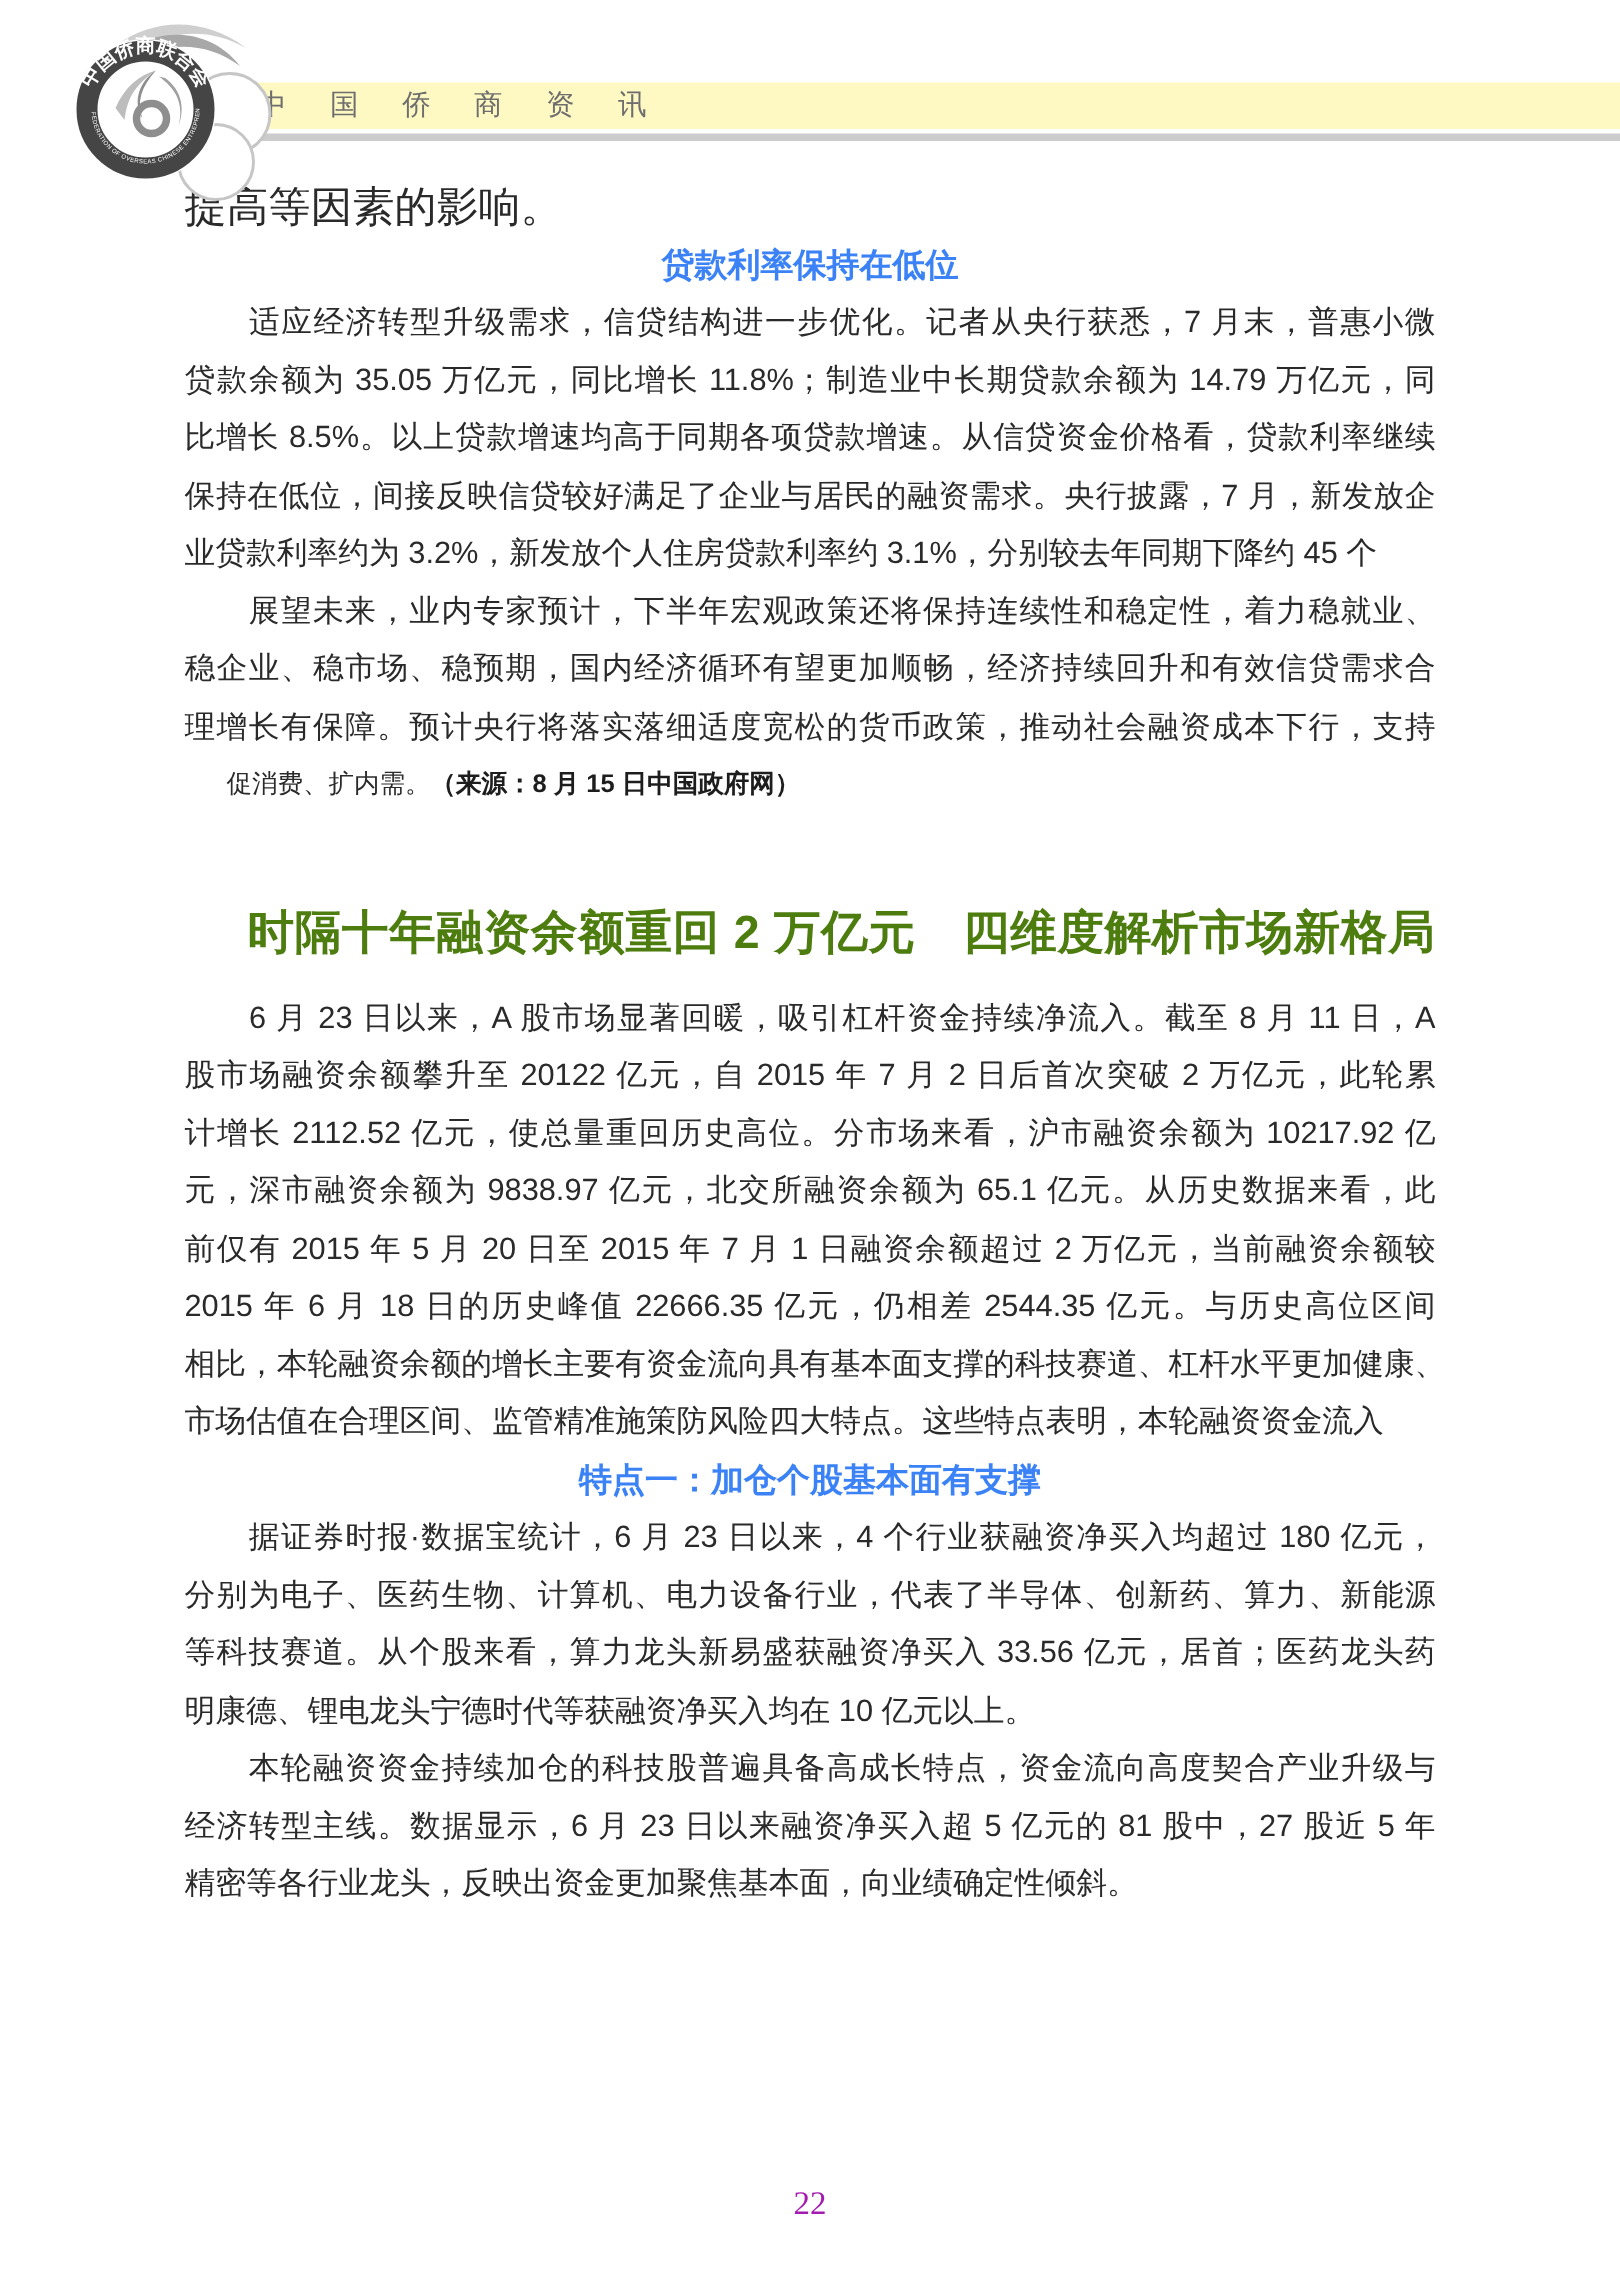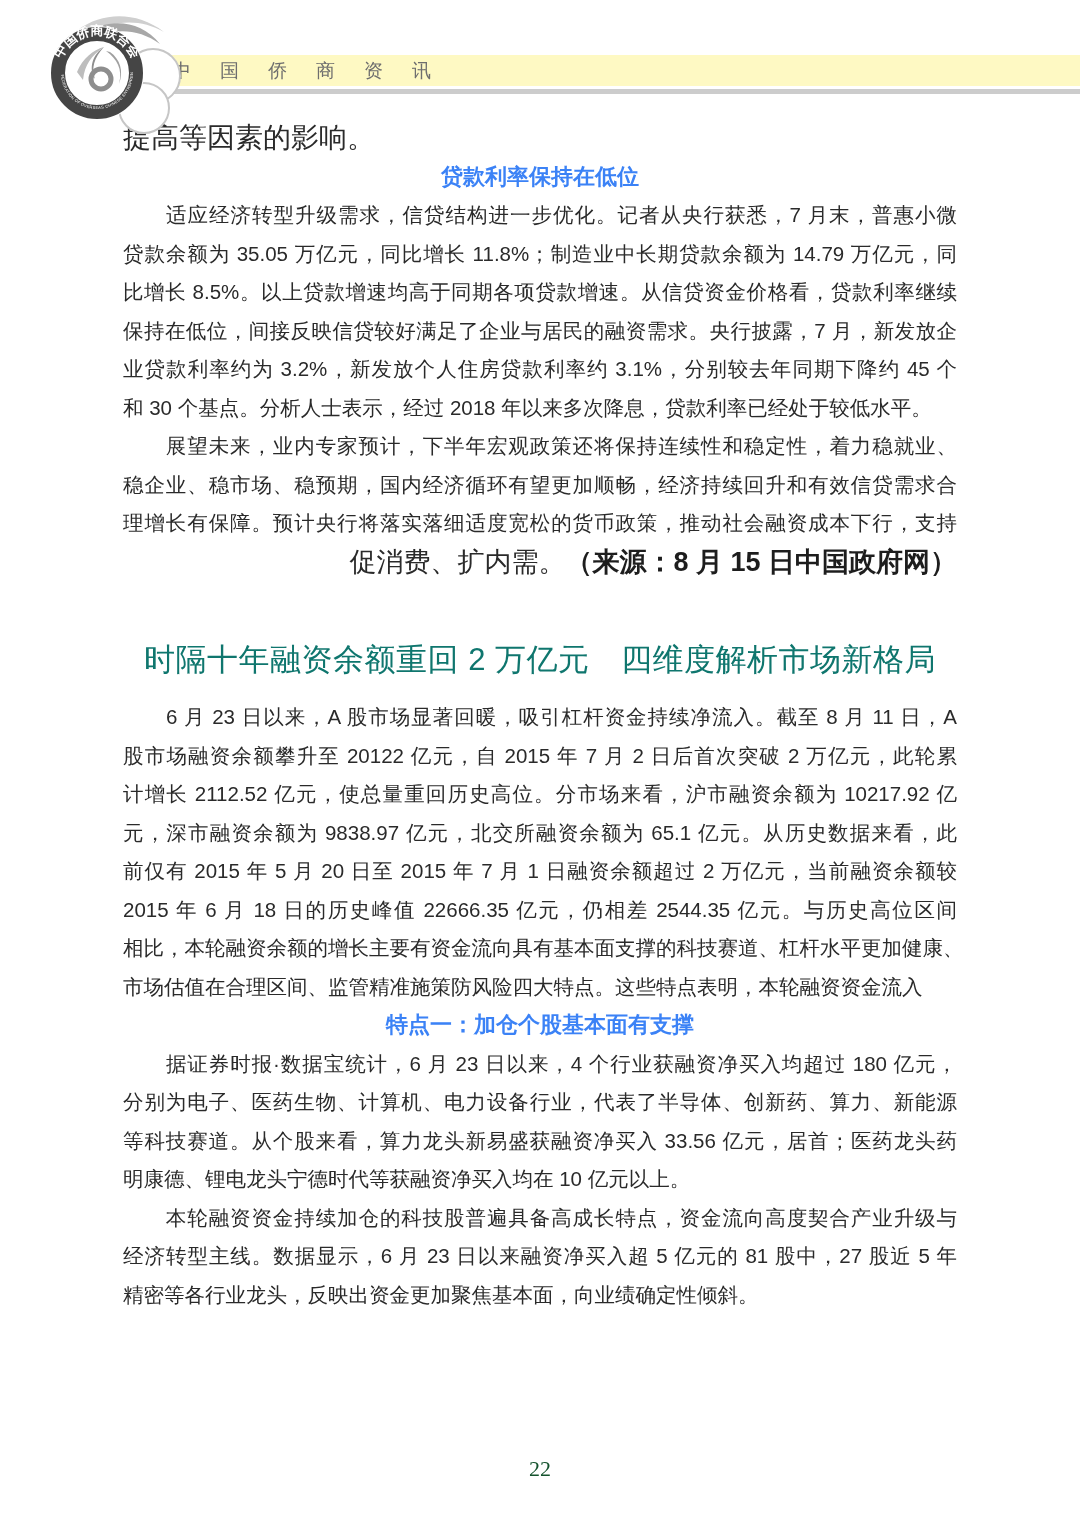--- a/index.html
+++ b/index.html
@@ -104,7 +104,6 @@
       <div class="pline">比增长 8.5%。以上贷款增速均高于同期各项贷款增速。从信贷资金价格看，贷款利率继续</div>
       <div class="pline">保持在低位，间接反映信贷较好满足了企业与居民的融资需求。央行披露，7 月，新发放企</div>
       <div class="pline">业贷款利率约为 3.2%，新发放个人住房贷款利率约 3.1%，分别较去年同期下降约 45 个</div>
-      <div class="pline">和 30 个基点。分析人士表示，经过 2018 年以来多次降息，贷款利率已经处于较低水平。</div>
     </div>
 
   <div class="plines keep-justify">

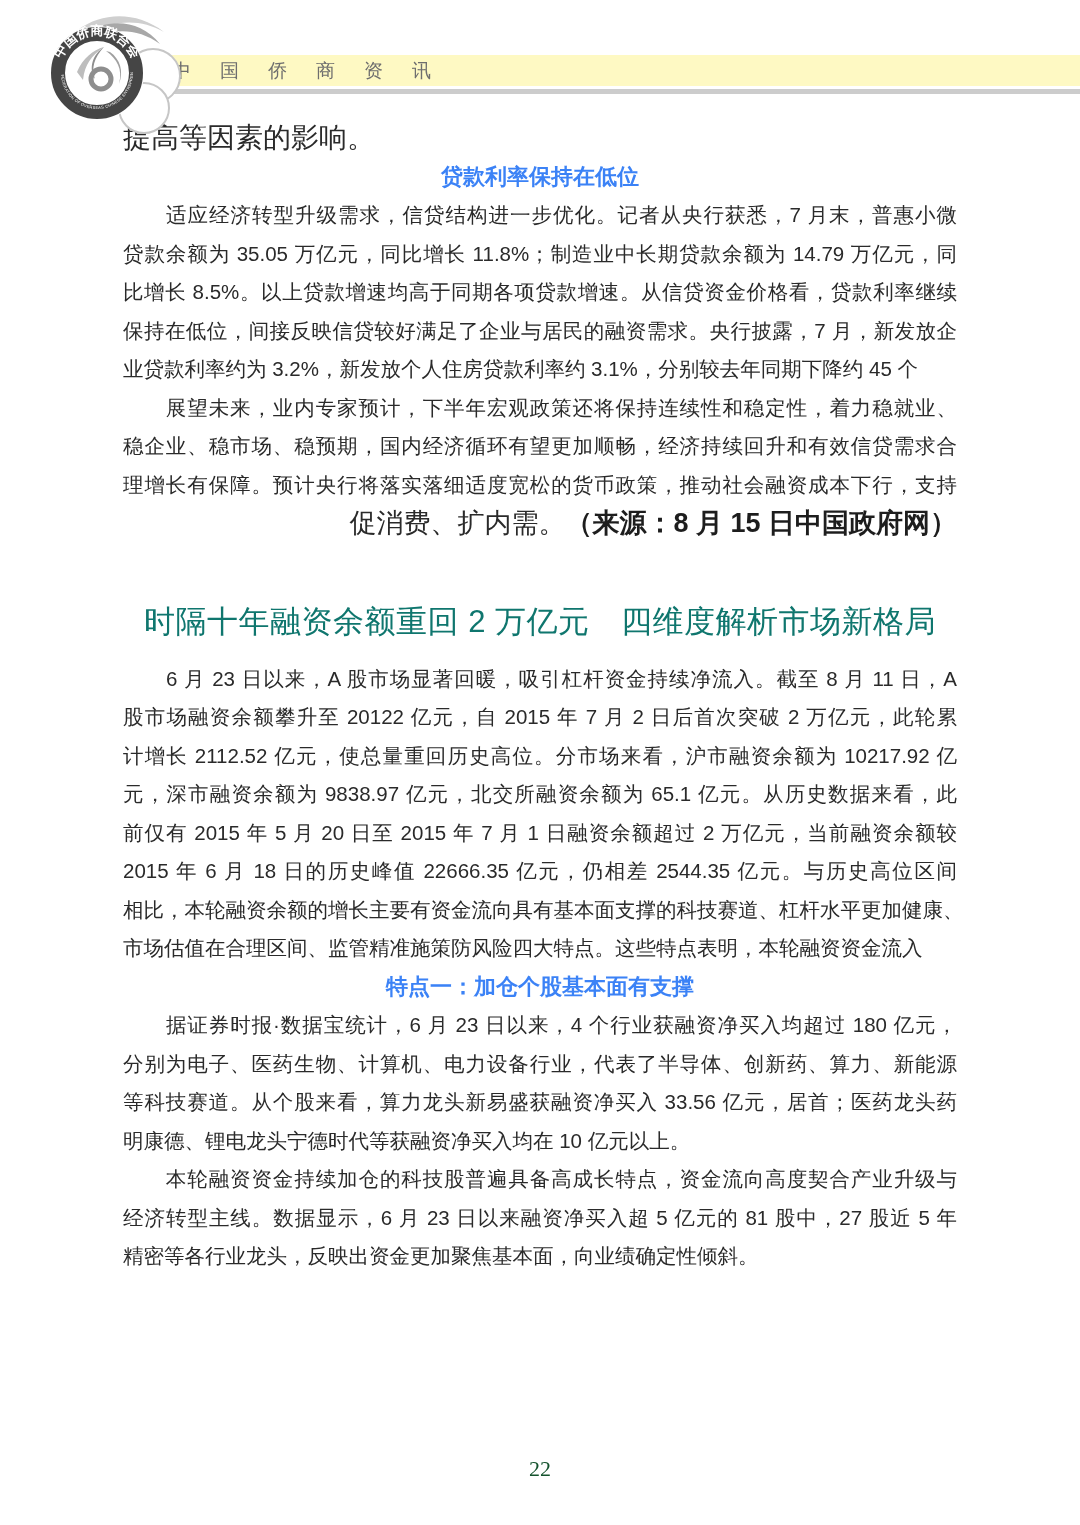--- a/index.html
+++ b/index.html
@@ -38,8 +38,8 @@
     font-size:22px; line-height:38.5px; font-weight:bold; text-align:center; color:#3b82f6;
   }
   .final-line {
-    display:flex; justify-content:flex-end; align-items:baseline;
-    font-size:27px; line-height:38.5px;margin-left:28px;
+    display:flex; justify-content:flex-start; align-items:baseline;
+    font-size:17px; line-height:38.5px;margin-left:28px;
   }
   .final-line .src { font-weight:bold; color:#1d1d1d; }
   .article-title {

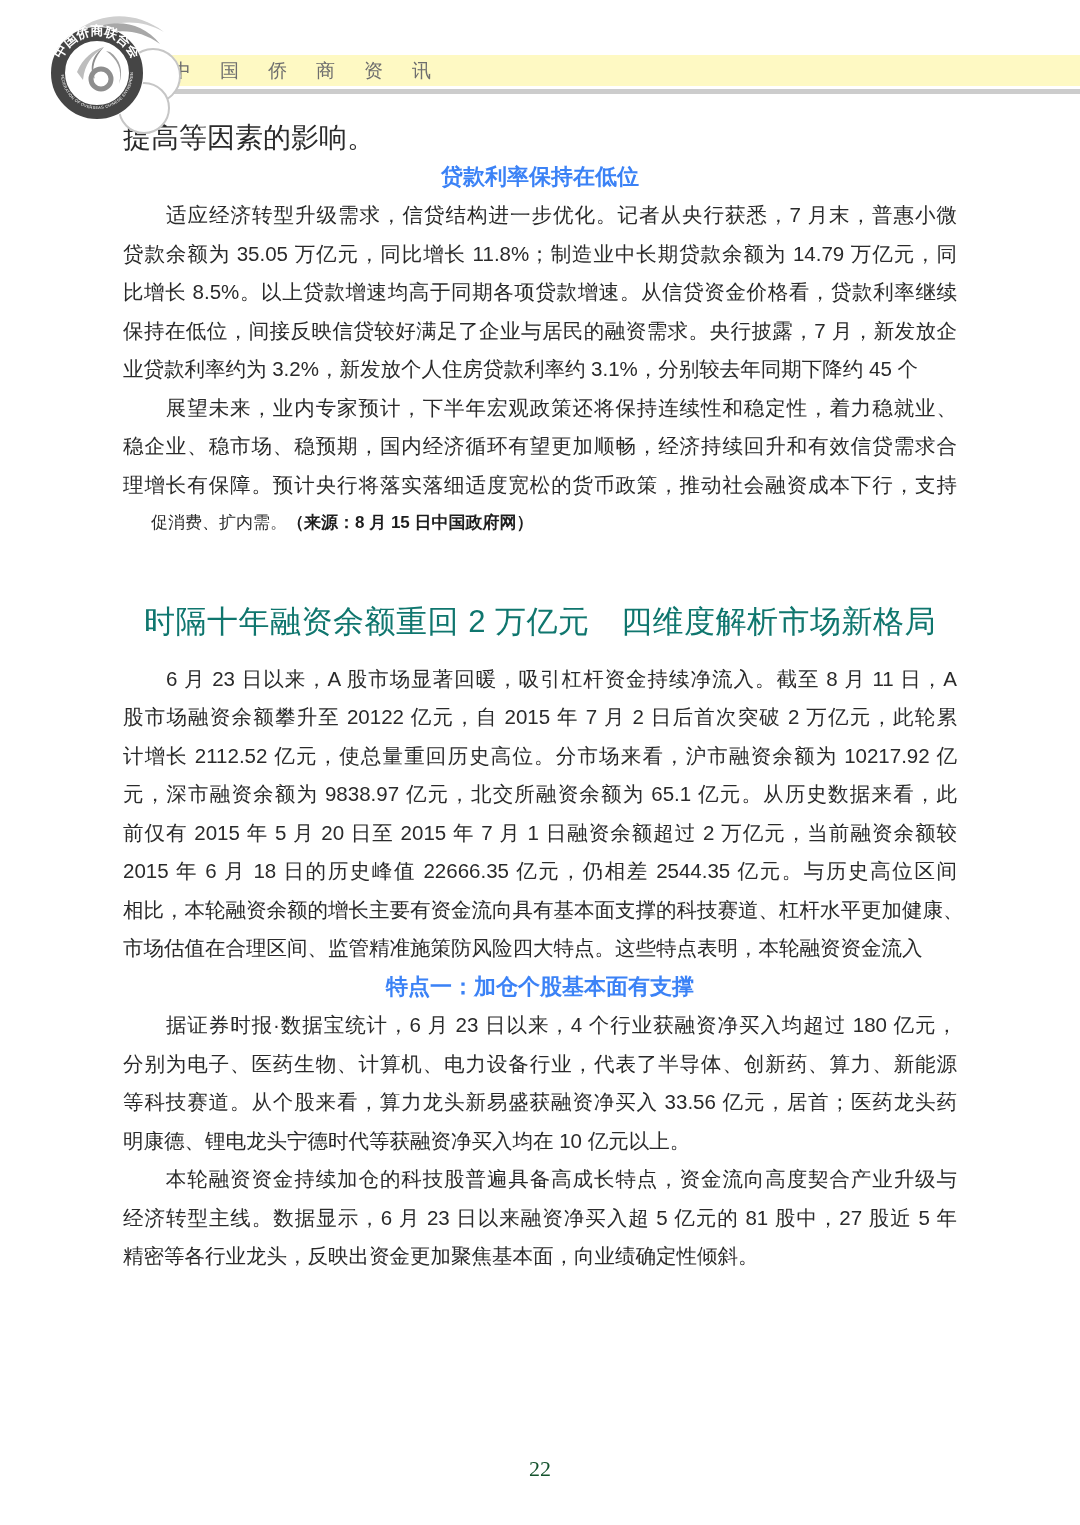--- a/index.html
+++ b/index.html
@@ -44,7 +44,7 @@
   .final-line .src { font-weight:bold; color:#1d1d1d; }
   .article-title {
     margin-top:56px; margin-bottom:15px;
-    font-size:31px; line-height:46px; font-weight:normal; text-align:center; color:#0f766e;
+    font-size:31px; line-height:46px; font-weight:bold; text-align:right; color:#4d7c0f;
     letter-spacing:0.5px;
   }
 

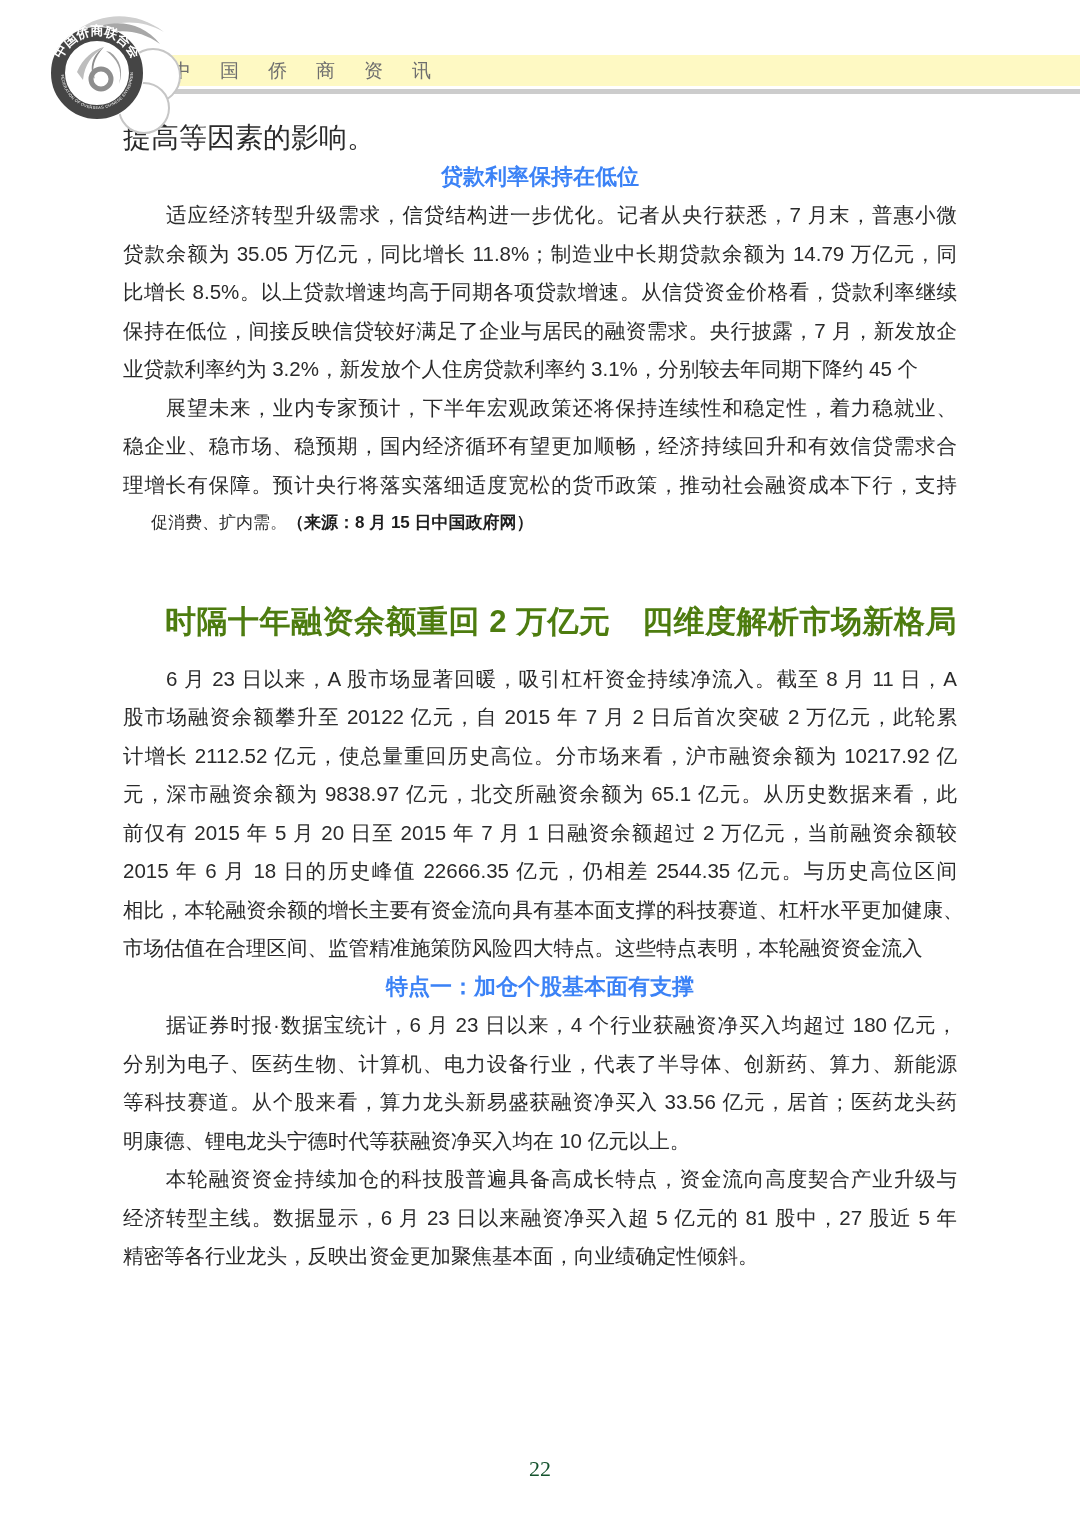--- a/index.html
+++ b/index.html
@@ -52,7 +52,7 @@
   .page-number {
     position:absolute; left:0; right:0; top:1456px; text-align:center;
     font-family:"Liberation Serif","DejaVu Serif",serif;
-    font-size:22px; color:#14532d;
+    font-size:22px; color:#a21caf;
   }
 </style>
 </head>

